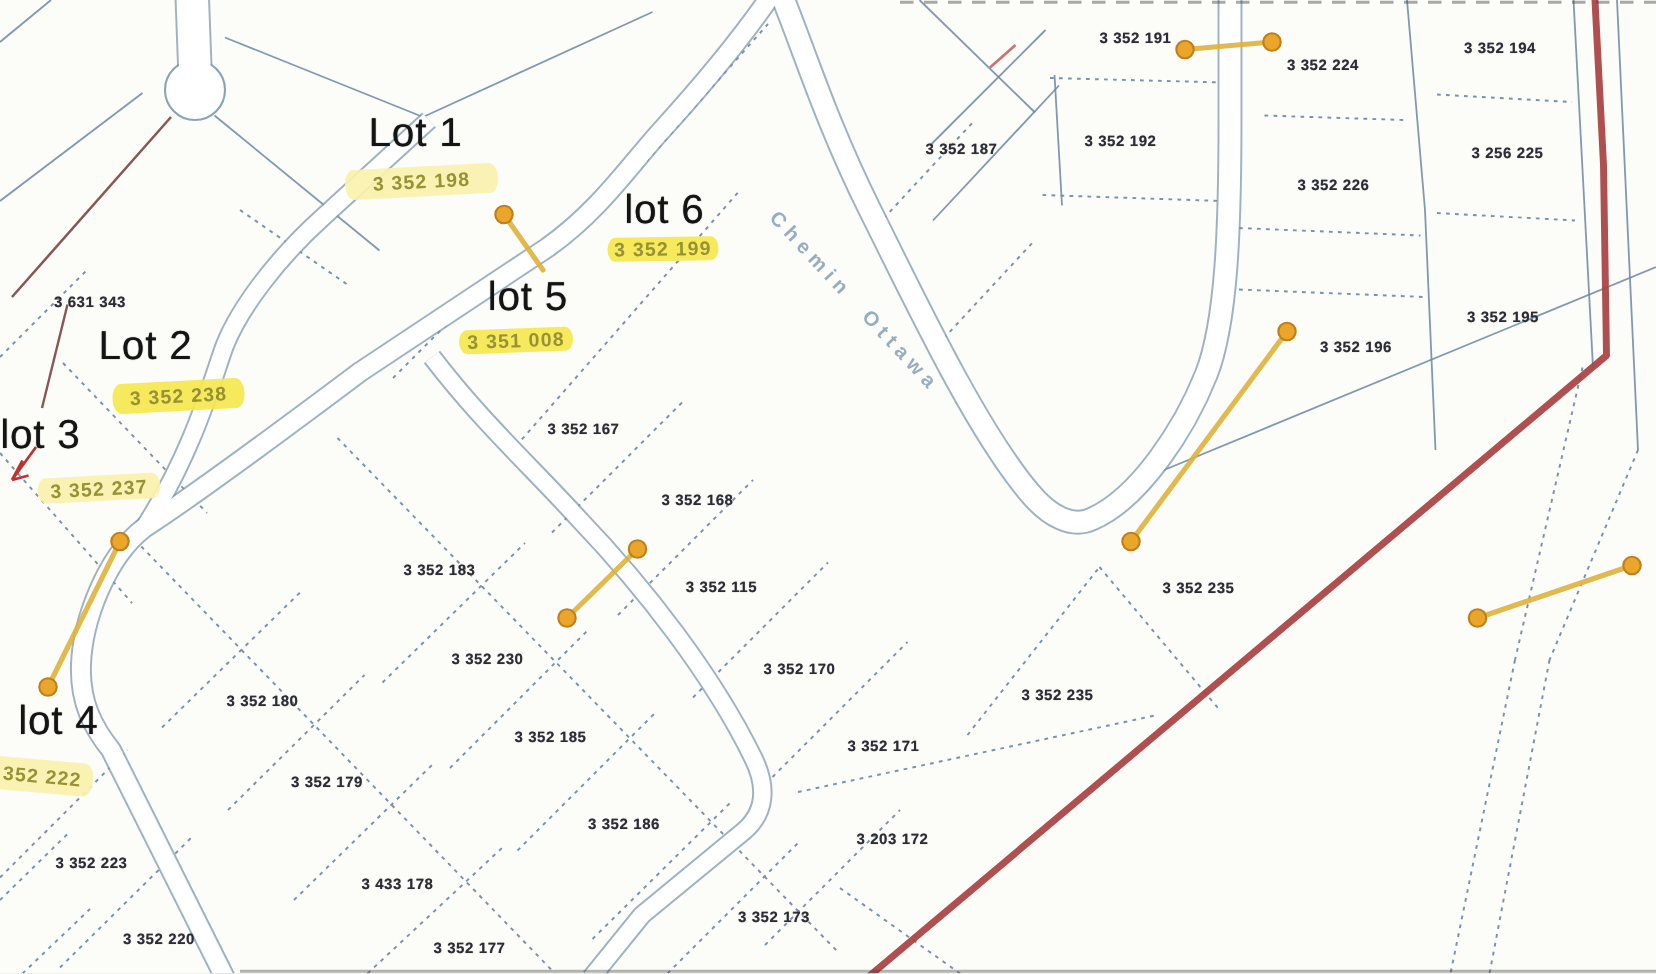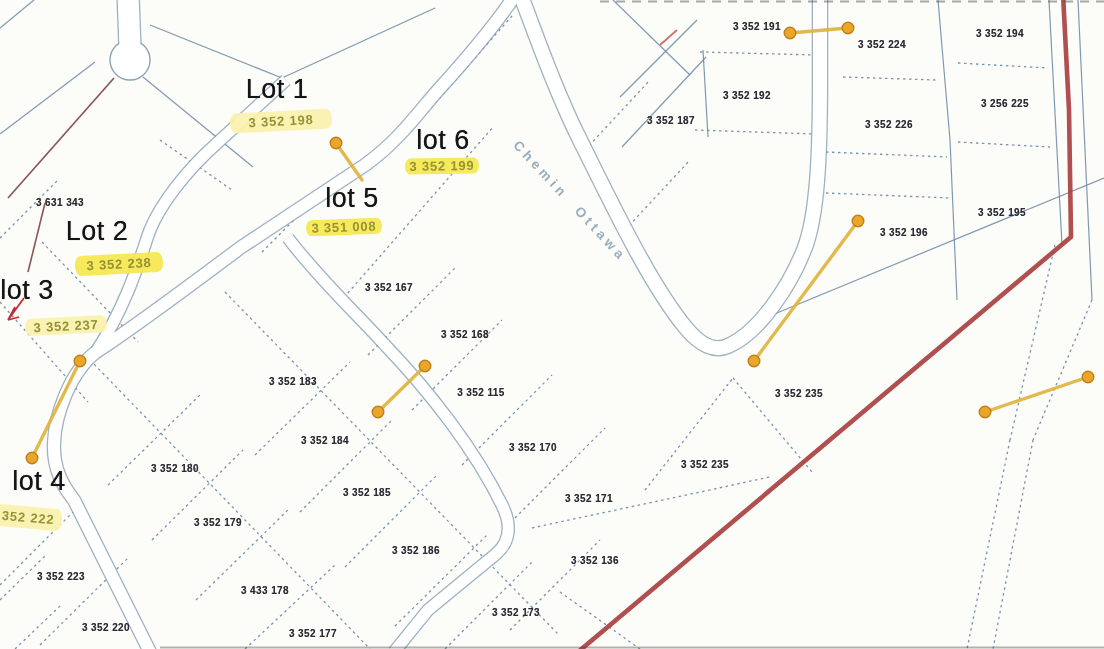--- a/index.html
+++ b/index.html
@@ -125,7 +125,7 @@
   <div id="lbl-layer">
     <div class="street-lbl" style="left:570px;top:201px">Chemin Ottawa</div>
   <div class="lbl parcel-lbl" style="left: 60px; top: 202px;">3 631 343</div>
-      <div class="lbl parcel-lbl" style="left: 671px; top: 100px; margin-top: 20px;">3 352 187</div>
+      <div class="lbl parcel-lbl" style="left: 641px; top: 100px;">3 352 187</div>
       <div class="lbl parcel-lbl" style="left: 757px; top: 26px;">3 352 191</div>
       <div class="lbl parcel-lbl" style="left: 882px; top: 44px;">3 352 224</div>
       <div class="lbl parcel-lbl" style="left: 1000px; top: 33px;">3 352 194</div>

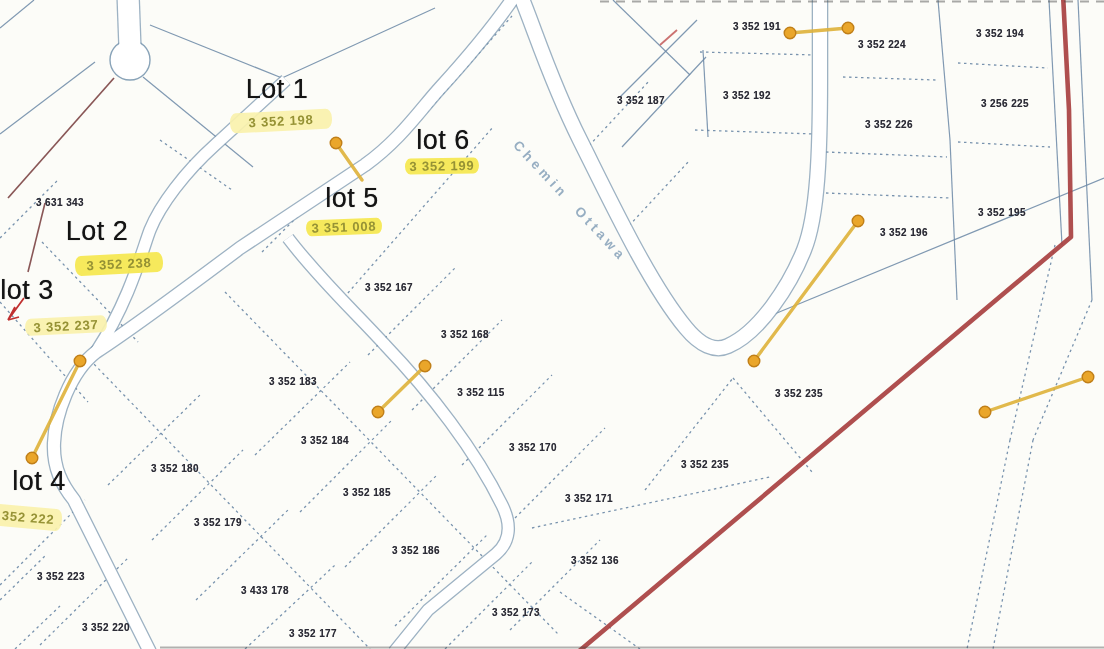--- a/index.html
+++ b/index.html
@@ -139,7 +139,7 @@
       <div class="lbl parcel-lbl" style="left: 481px; top: 392px;">3 352 115</div>
       <div class="lbl parcel-lbl" style="left: 276px; top: 381px; margin-left: 17px;">3 352 183</div>
       <div class="lbl parcel-lbl" style="left: 799px; top: 393px;">3 352 235</div>
-      <div class="lbl parcel-lbl" style="left: 325px; top: 440px;">3 352 184</div>
+      <div class="lbl parcel-lbl" style="left: 325px; top: 440px;">3 352 230</div>
       <div class="lbl parcel-lbl" style="left: 533px; top: 447px;">3 352 170</div>
       <div class="lbl parcel-lbl" style="left: 705px; top: 464px;">3 352 235</div>
       <div class="lbl parcel-lbl" style="left: 175px; top: 468px;">3 352 180</div>

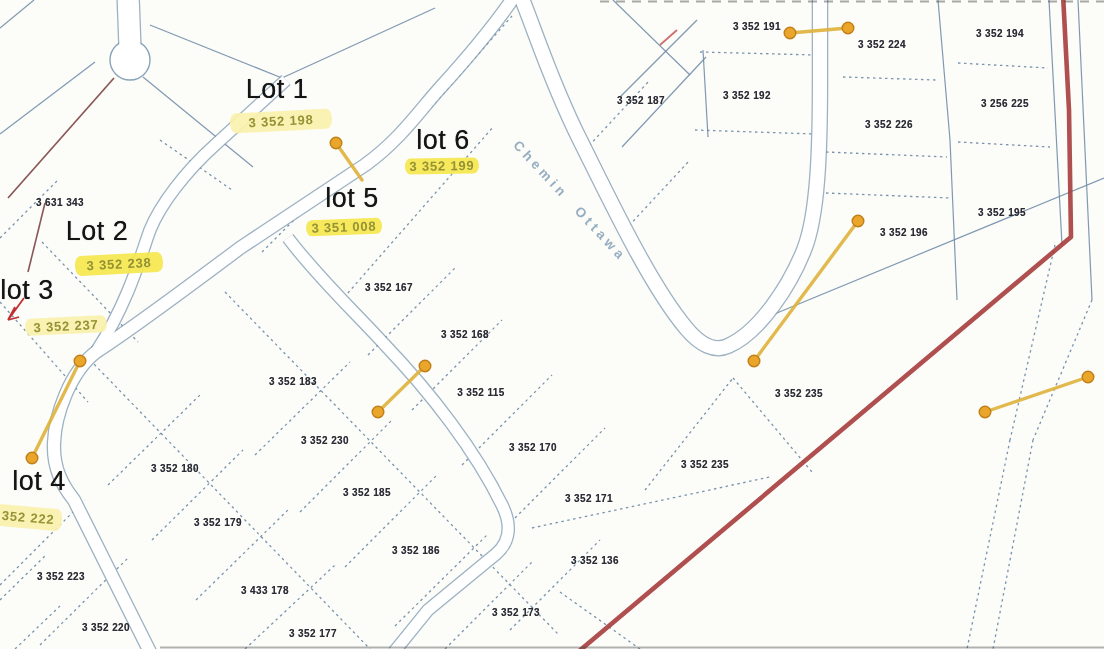--- a/index.html
+++ b/index.html
@@ -147,7 +147,7 @@
       <div class="lbl parcel-lbl" style="left: 589px; top: 498px;">3 352 171</div>
       <div class="lbl parcel-lbl" style="left: 218px; top: 522px;">3 352 179</div>
       <div class="lbl parcel-lbl" style="left: 416px; top: 550px;">3 352 186</div>
-      <div class="lbl parcel-lbl" style="left: 595px; top: 560px;">3 352 136</div>
+      <div class="lbl parcel-lbl" style="left: 595px; top: 560px;">3 203 172</div>
       <div class="lbl parcel-lbl" style="left: 61px; top: 576px;">3 352 223</div>
       <div class="lbl parcel-lbl" style="left: 265px; top: 590px;">3 433 178</div>
       <div class="lbl parcel-lbl" style="left: 516px; top: 612px;">3 352 173</div>

